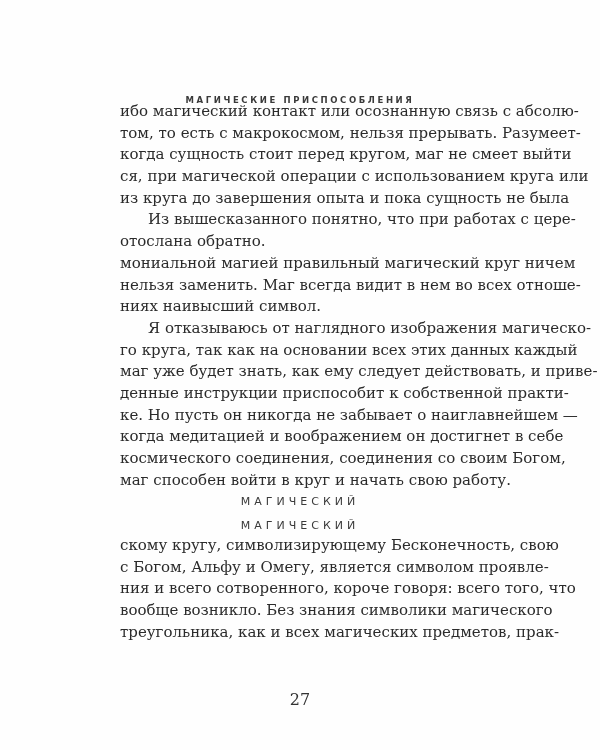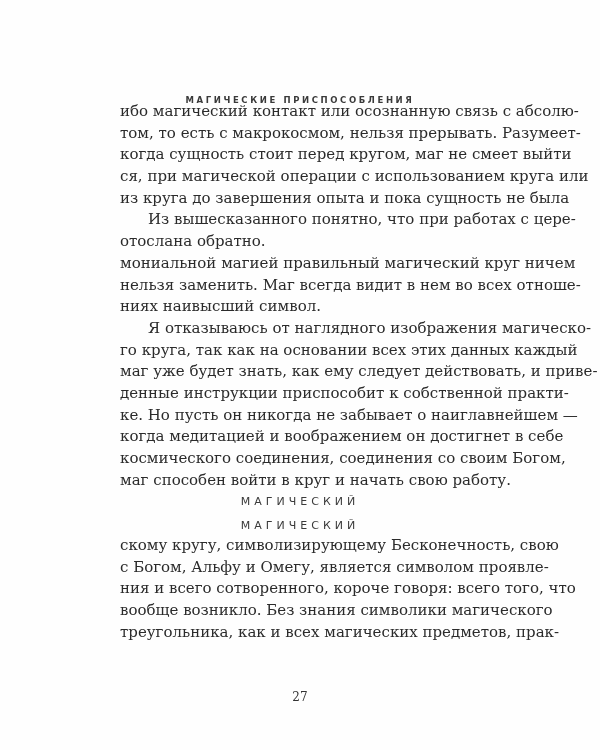--- a/index.html
+++ b/index.html
@@ -28,7 +28,7 @@
   .block2 { top: 535px; }
   .page-number {
     position: absolute; top: 690px; left: 0; width: 600px; text-align: center;
-    font-family: "DejaVu Serif", serif; font-size: 12px; color: #333;
+    font-family: "DejaVu Serif", serif; font-size: 16px; color: #333;
   }
 </style>
 </head>

